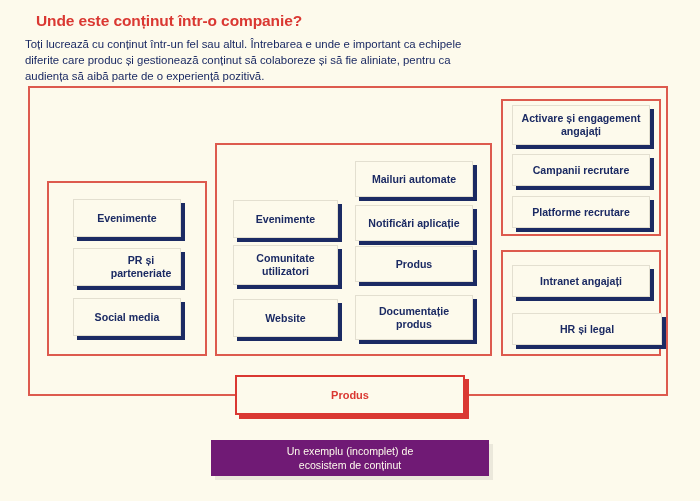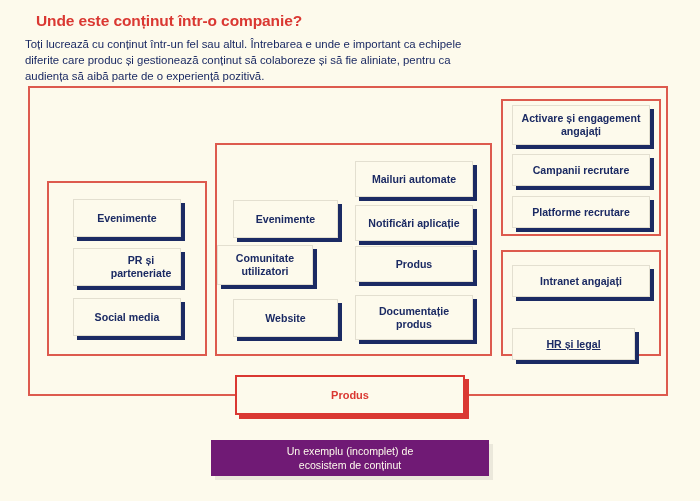--- a/index.html
+++ b/index.html
@@ -144,7 +144,7 @@
     <div class="node" style="left: 233px; top: 200px; width: 105px; height: 38px;">
       <span>Evenimente</span>
     </div>
-    <div class="node" style="left: 217px; top: 245px; width: 96px; height: 40px;">
+    <div class="node" style="left: 233px; top: 245px; width: 105px; height: 40px;">
       <span>Comunitate<br>utilizatori</span>
     </div>
     <div class="node" style="left: 233px; top: 299px; width: 105px; height: 38px;">

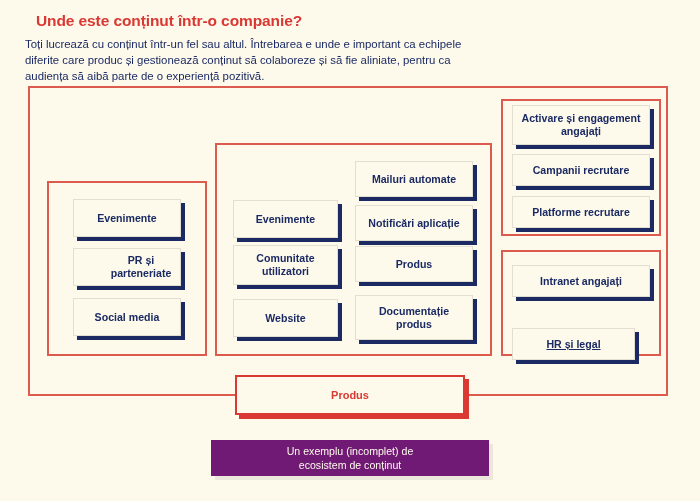--- a/index.html
+++ b/index.html
@@ -174,7 +174,7 @@
     <div class="node" style="left: 512px; top: 265px; width: 138px; height: 32px;">
       <span>Intranet angajați</span>
     </div>
-    <div class="node" style="left: 512px; top: 328px; width: 123px; height: 32px; text-decoration: underline;">
+    <div class="node" style="left: 512px; top: 313px; width: 150px; height: 32px;">
       <span>HR și legal</span>
     </div>
   </div>

